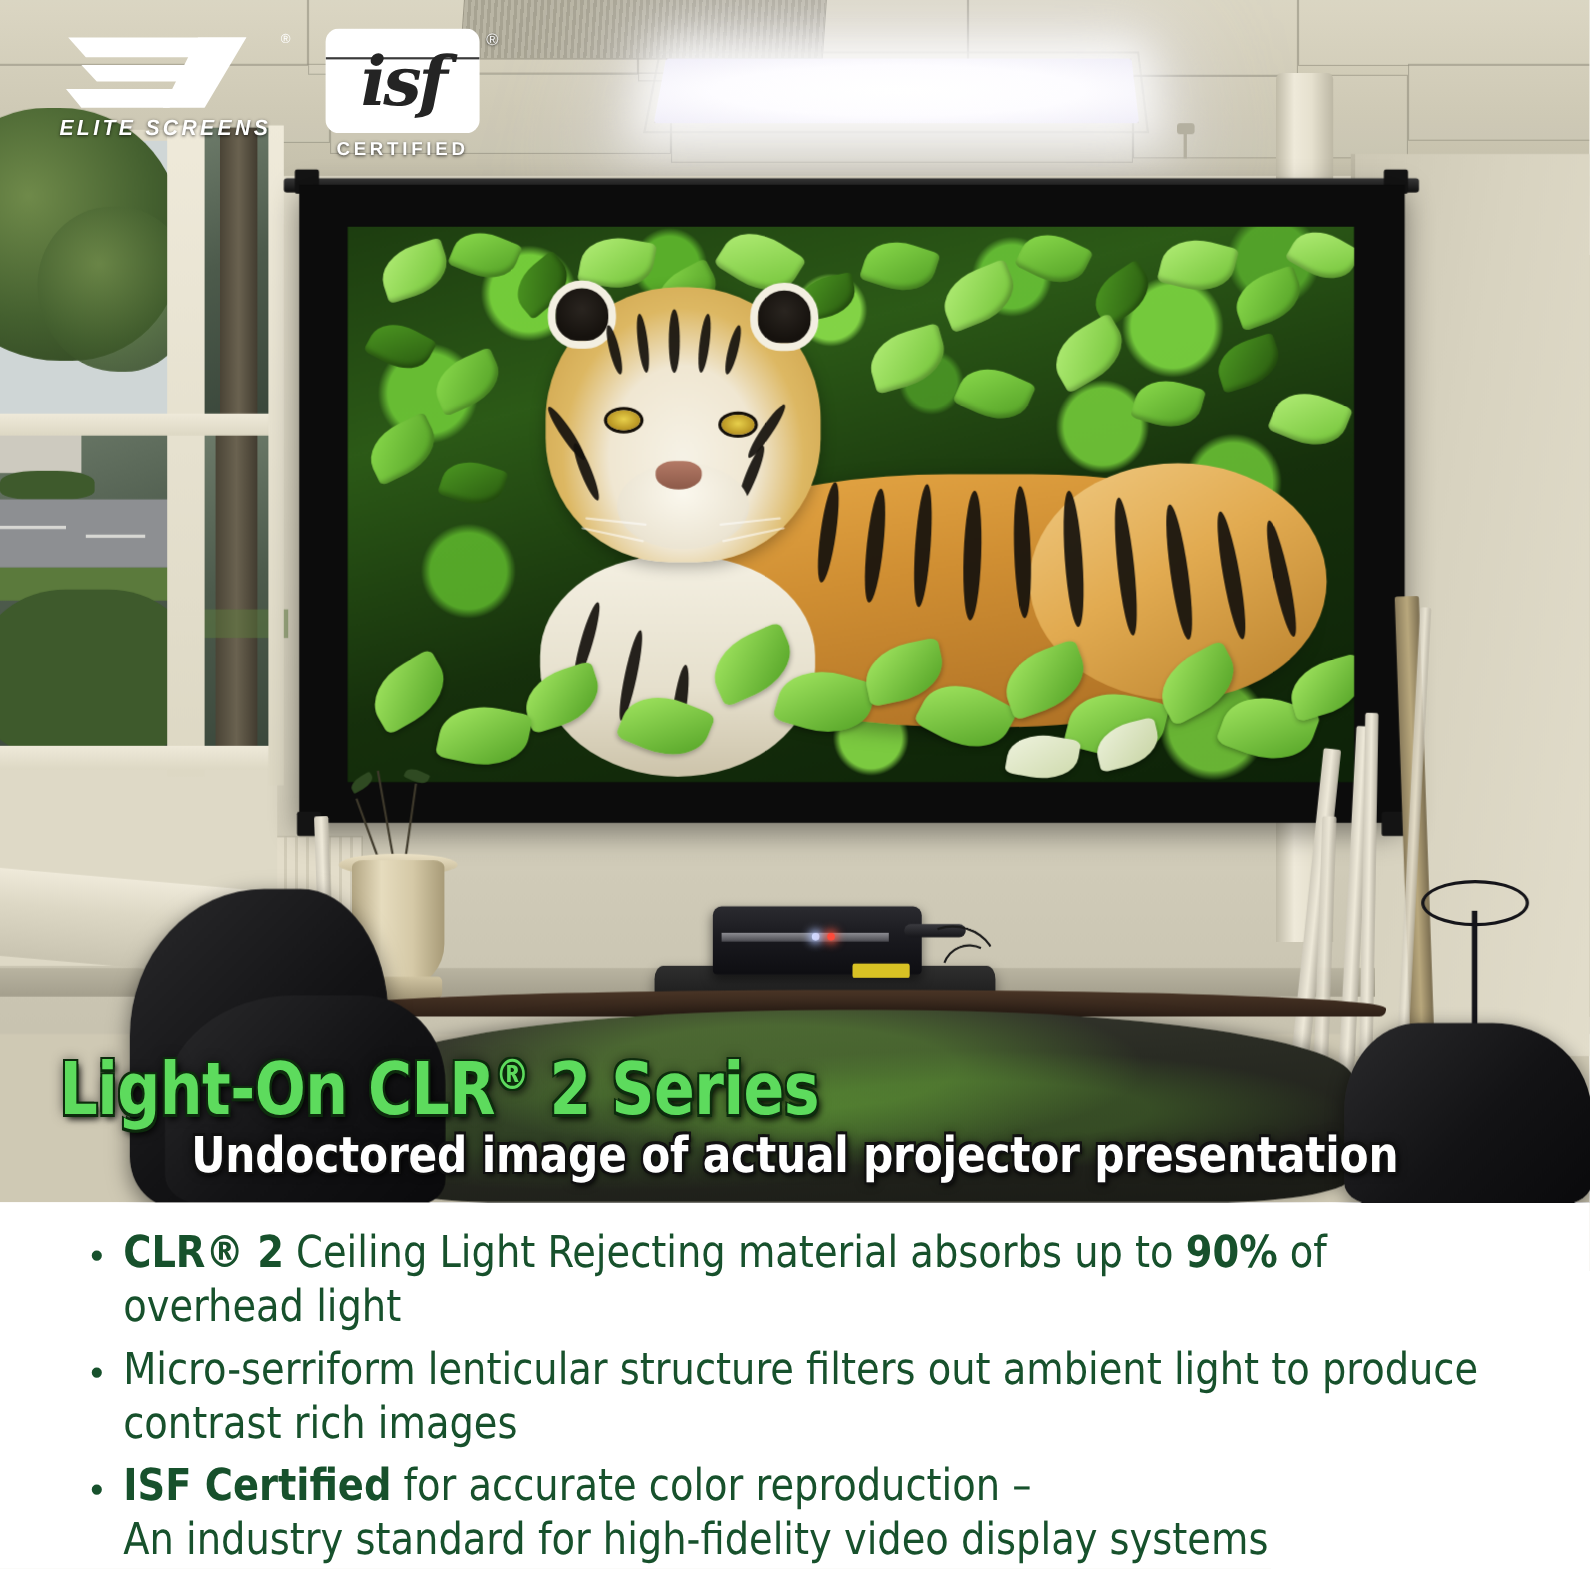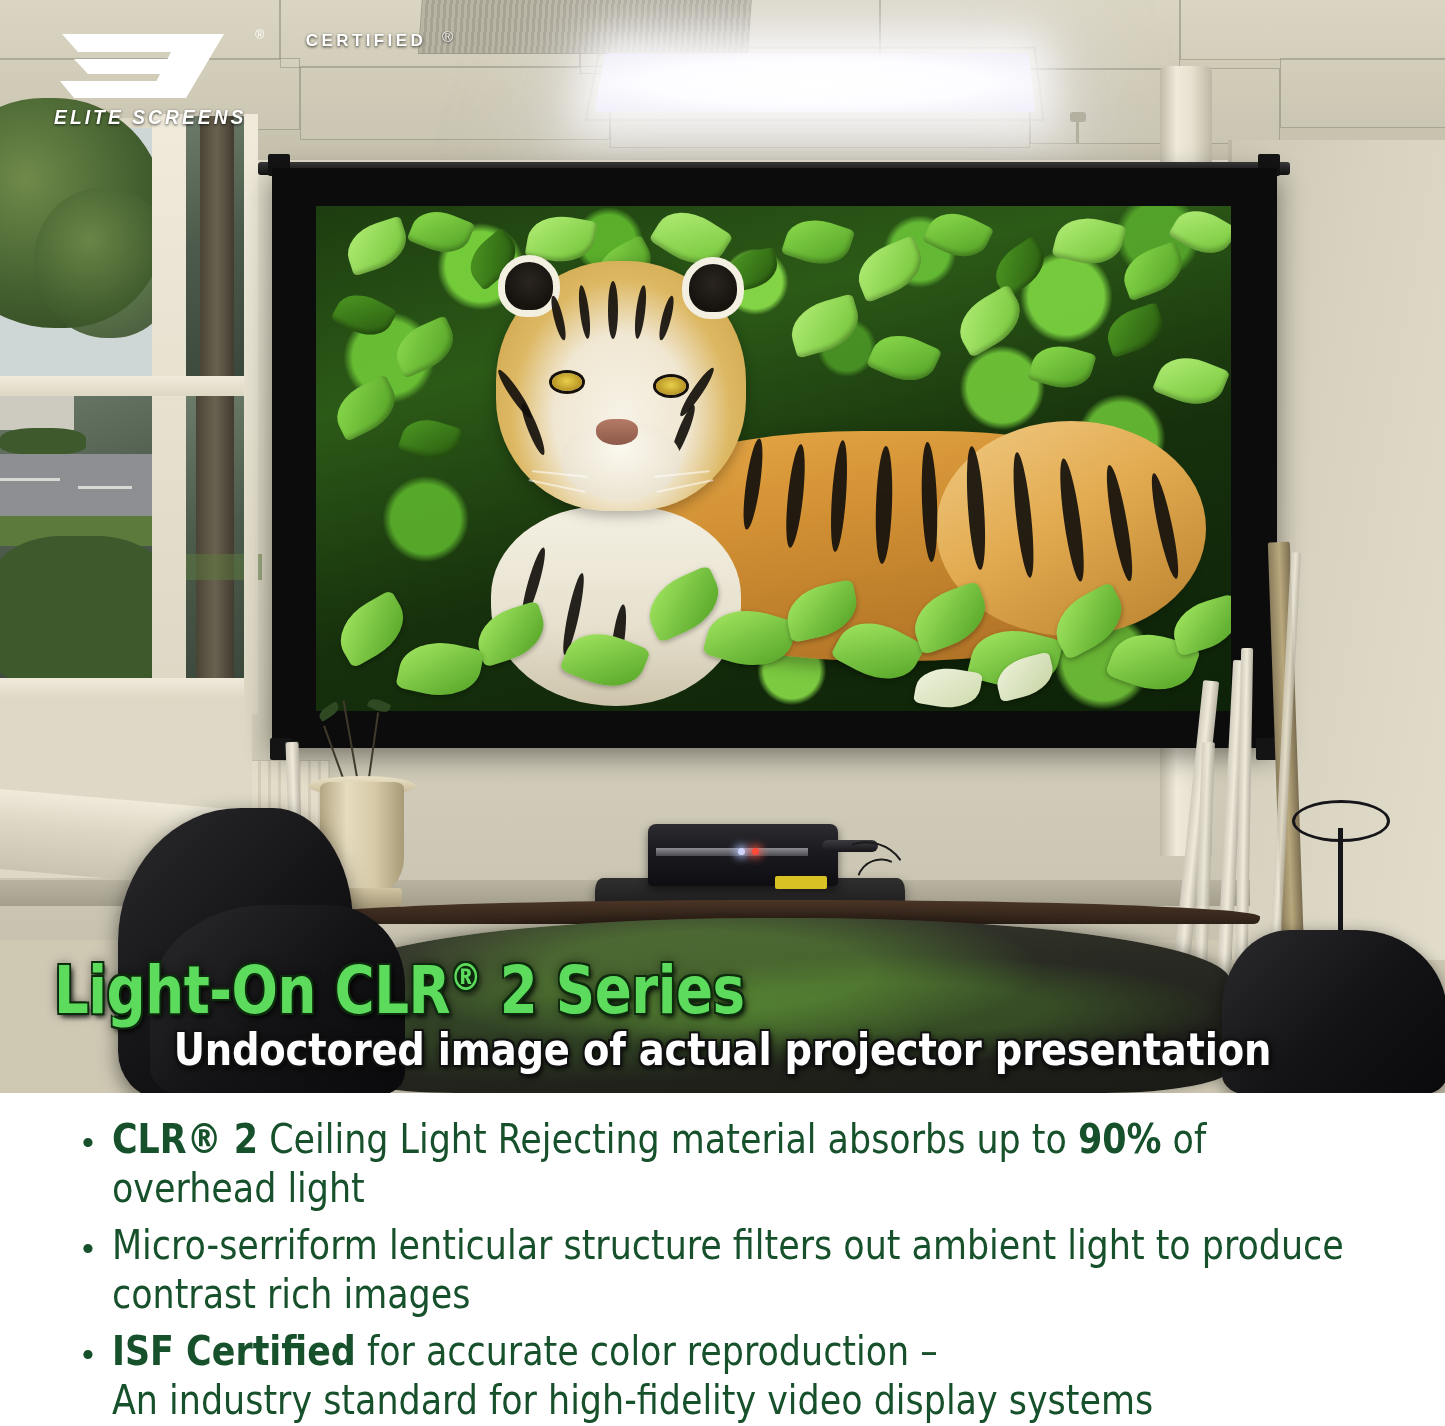--- a/index.html
+++ b/index.html
@@ -604,6 +604,10 @@
       </div>
 
       <div class="isf-logo">
+        <div class="isf-box">
+          <div class="isf-rule"></div>
+          <div class="isf-glyph">isf</div>
+        </div>
         <span class="isf-reg">®</span>
         <div class="isf-word">CERTIFIED</div>
       </div>

